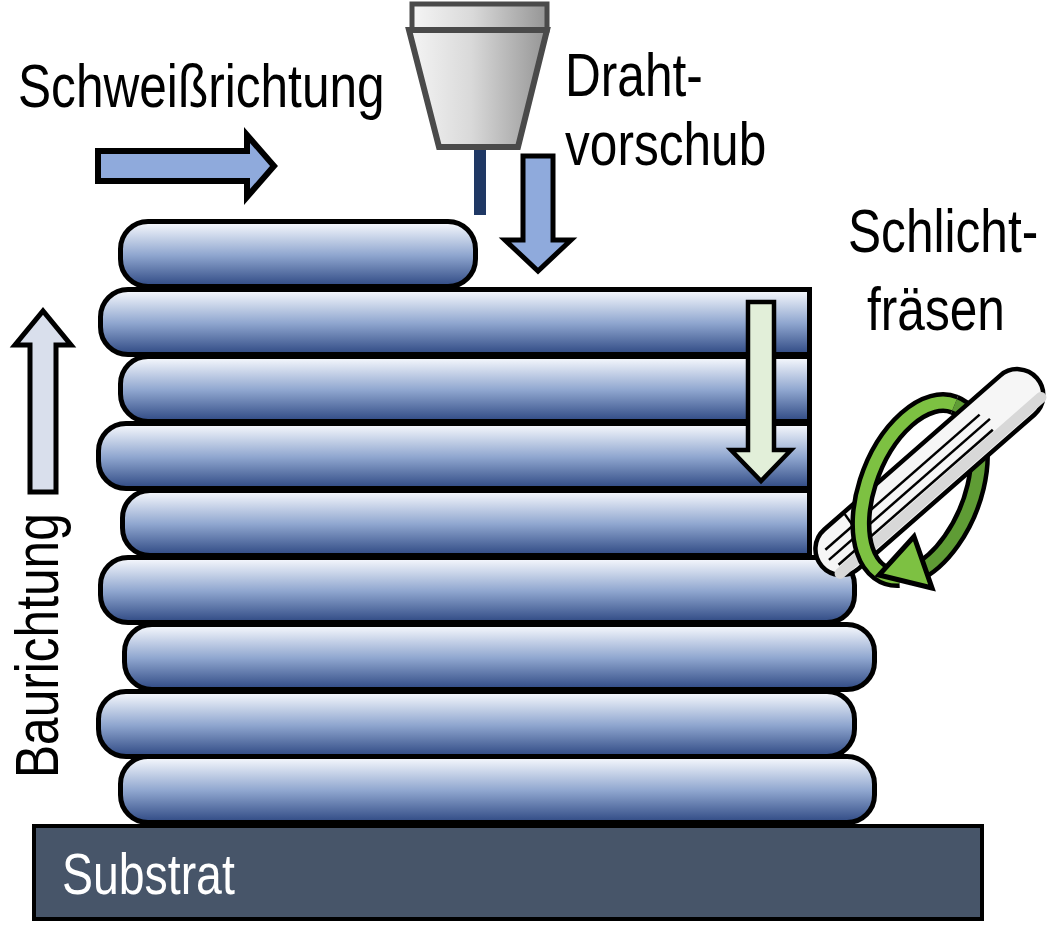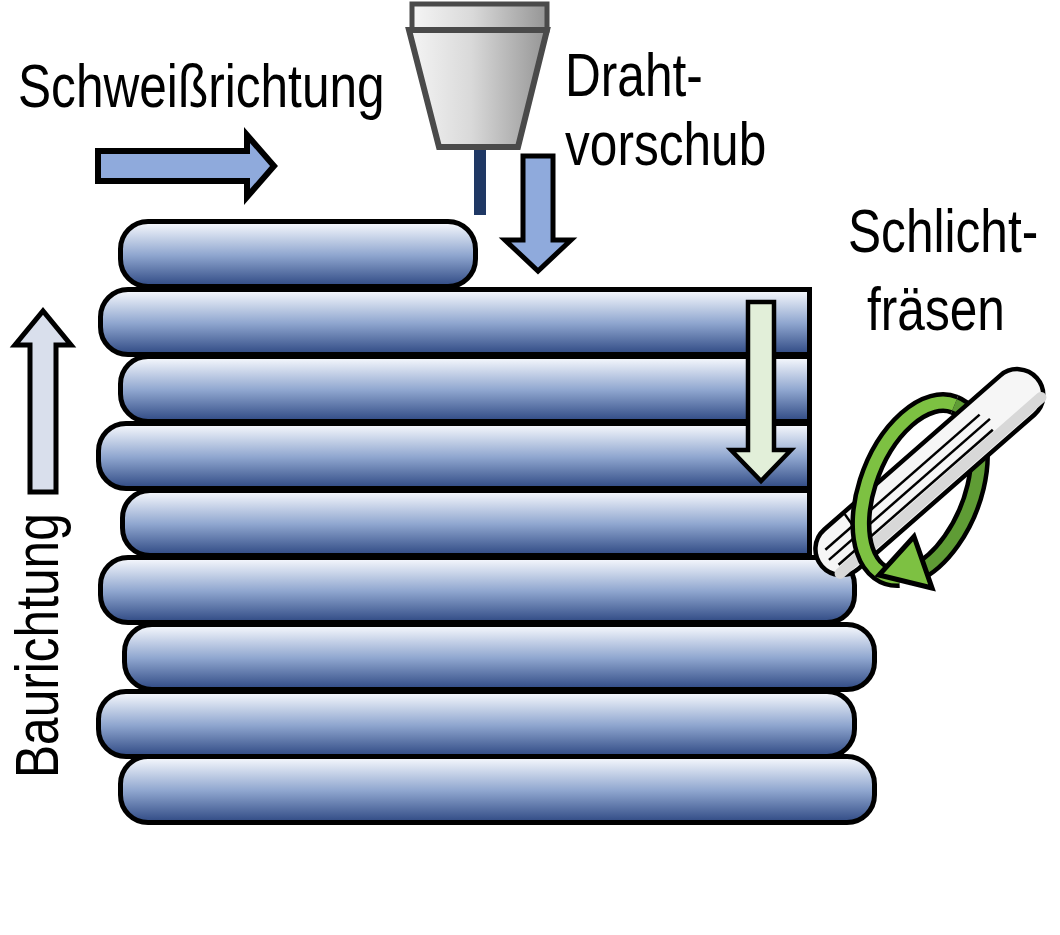--- a/index.html
+++ b/index.html
@@ -66,6 +66,9 @@
   <div class="bead milled" style="left:98px;top:287px;width:714px;height:70px;"></div>
   <div class="bead" style="left:118px;top:219px;width:360px;height:70px;"></div>
 
+  <div class="substrate">
+    <span class="label">Substrat</span>
+  </div>
 
   <svg class="overlay" viewBox="0 0 1060 935">
     <defs>

